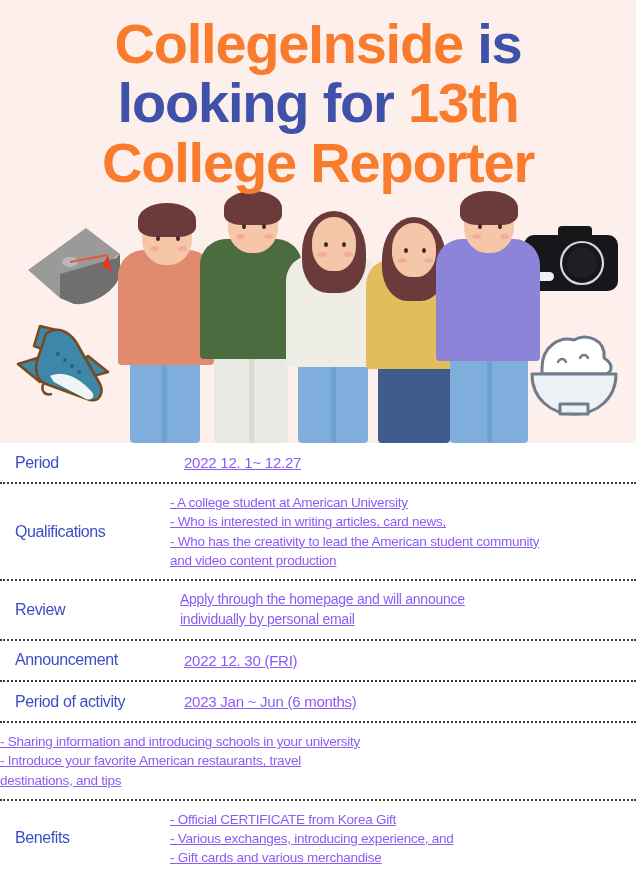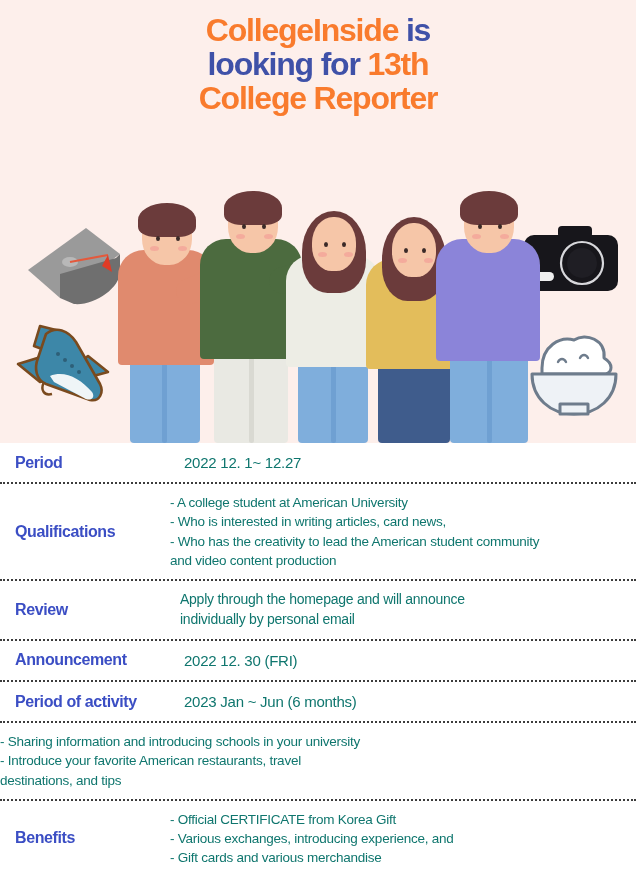--- a/index.html
+++ b/index.html
@@ -9,7 +9,7 @@
   
   .hero{position:relative;width:636px;height:443px;background:#FDEFEB;overflow:hidden;}
   .headline{position:absolute;top:14px;left:0;width:636px;text-align:center;line-height:1.06;
-            font-size:32px;font-weight:bold;letter-spacing:-1.2px;z-index:5;}
+            font-size:56px;font-weight:bold;letter-spacing:-1.2px;z-index:5;}
   .headline .ln{display:block;white-space:nowrap;}
   .or{color:#F97B2D;}
   .bl{color:#3F51A8;}

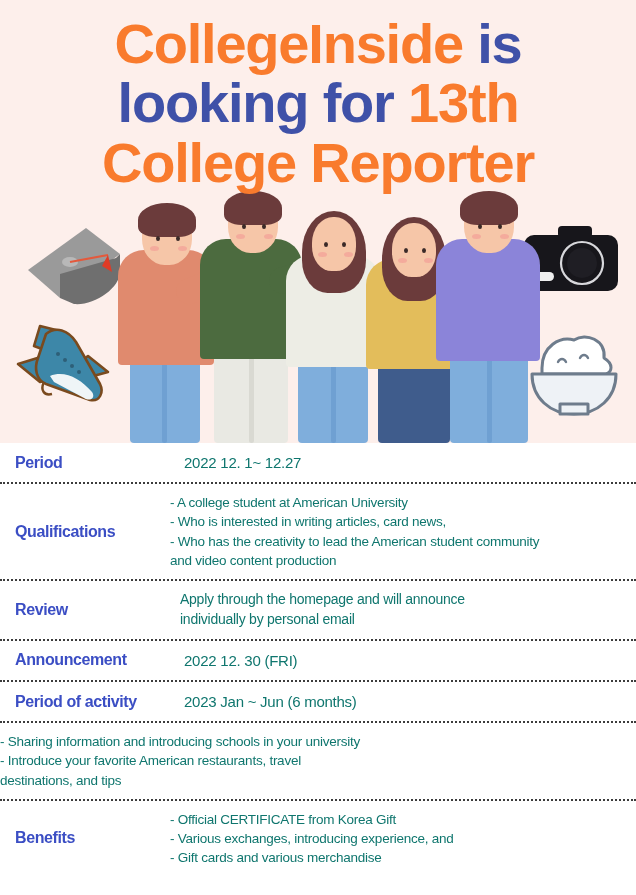--- a/index.html
+++ b/index.html
@@ -34,7 +34,7 @@
        padding:9px 0;}
   .row:last-child{border-bottom:none;}
   .lab{flex:0 0 170px;padding-left:15px;box-sizing:border-box;color:#3B4EC4;
-       font-weight:bold;font-size:16px;letter-spacing:-.4px;}
+       font-weight:normal;font-size:16px;letter-spacing:-.4px;}
   .val{flex:1;padding-right:6px;color:#0f766e;font-size:13.5px;line-height:1.42;letter-spacing:-.25px;}
   .val .l{display:block;white-space:nowrap;}
   .r-period .val,.r-announcement .val,.r-activityperiod .val{font-size:15px;padding-left:14px;}

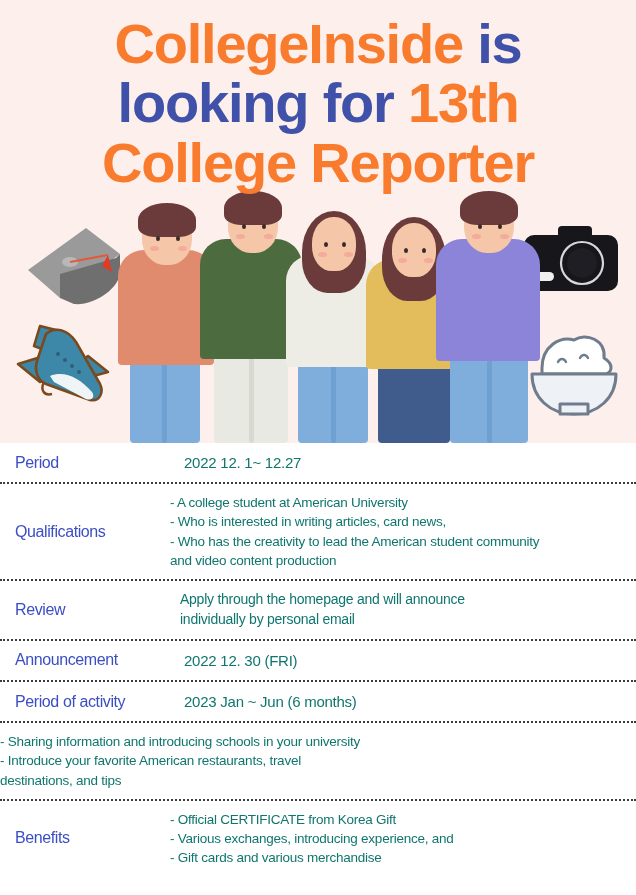--- a/index.html
+++ b/index.html
@@ -35,7 +35,7 @@
   .row:last-child{border-bottom:none;}
   .lab{flex:0 0 170px;padding-left:15px;box-sizing:border-box;color:#3B4EC4;
        font-weight:normal;font-size:16px;letter-spacing:-.4px;}
-  .val{flex:1;padding-right:6px;color:#0f766e;font-size:13.5px;line-height:1.42;letter-spacing:-.25px;}
+  .val{flex:1;padding-right:6px;color:#8b5cf6;font-size:13.5px;line-height:1.42;letter-spacing:-.25px;text-decoration:underline;}
   .val .l{display:block;white-space:nowrap;}
   .r-period .val,.r-announcement .val,.r-activityperiod .val{font-size:15px;padding-left:14px;}
   .r-review .val{padding-left:10px;font-size:14px;}

